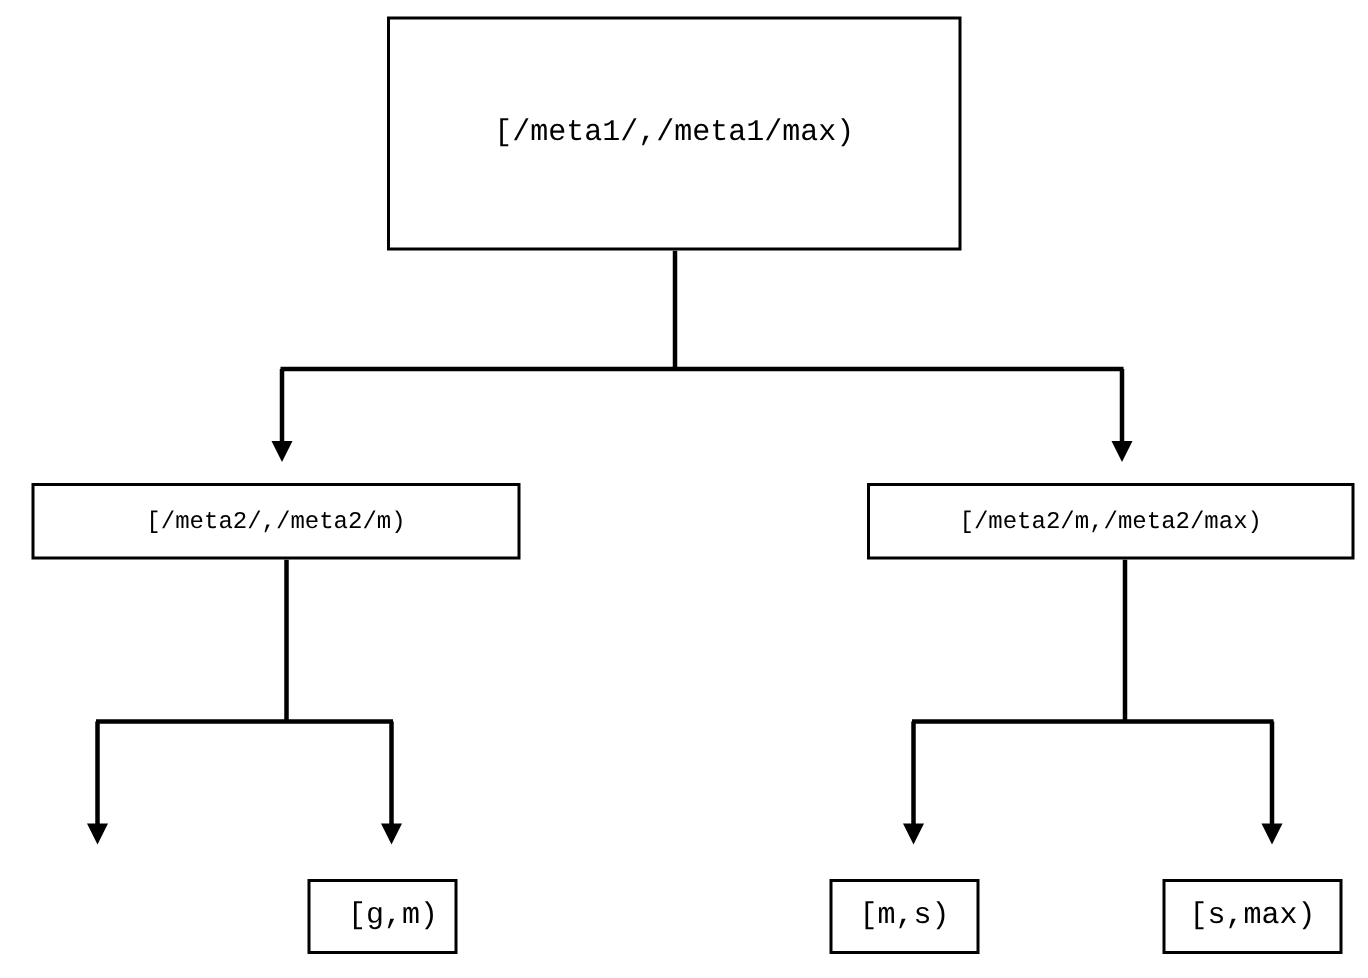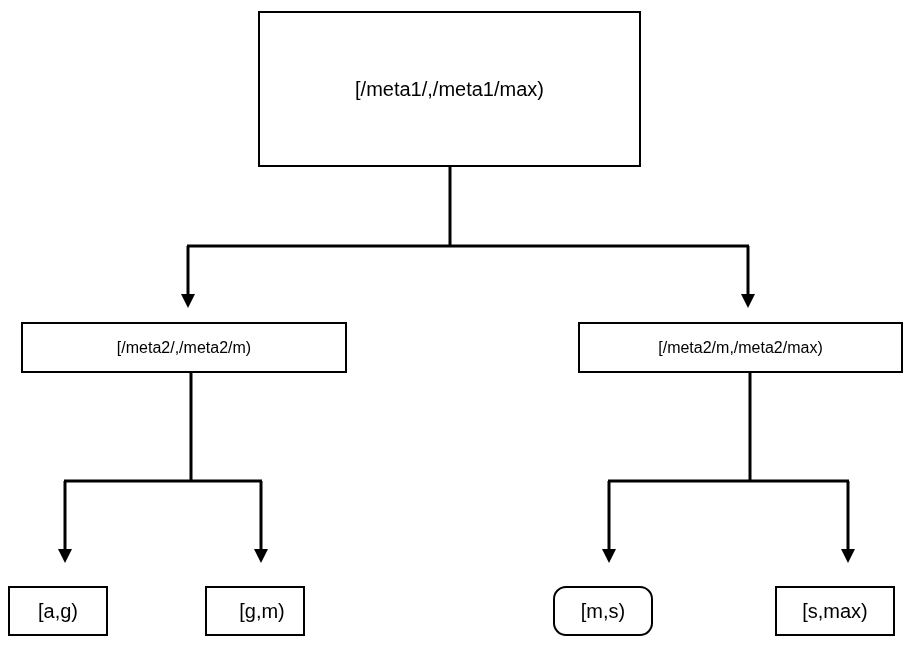--- a/index.html
+++ b/index.html
@@ -13,7 +13,7 @@
     height: 652px;
     background: #ffffff;
     overflow: hidden;
-    font-family: Liberation Sans, sans-serif;
+    font-family: Liberation Mono, monospace;
   }
   #edges {
     position: absolute;

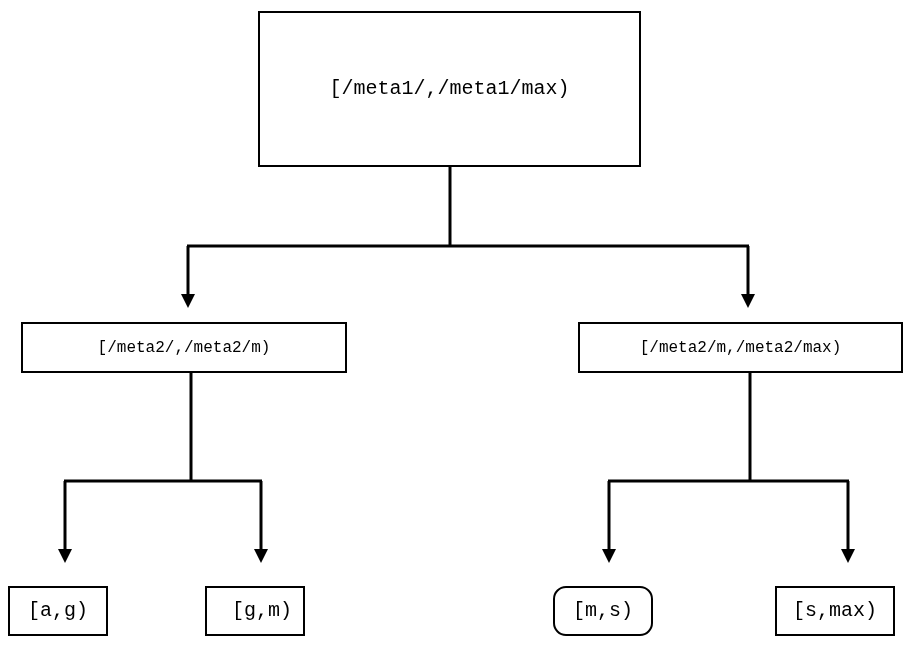--- a/index.html
+++ b/index.html
@@ -121,9 +121,6 @@
     <span class="node-label">[/meta2/m,/meta2/max)</span>
   </div>
 
-  <div class="node leaf" id="node-leaf-ag">
-    <span class="node-label">[a,g)</span>
-  </div>
 
   <div class="node leaf" id="node-leaf-gm">
     <span class="node-label">[g,m)</span>

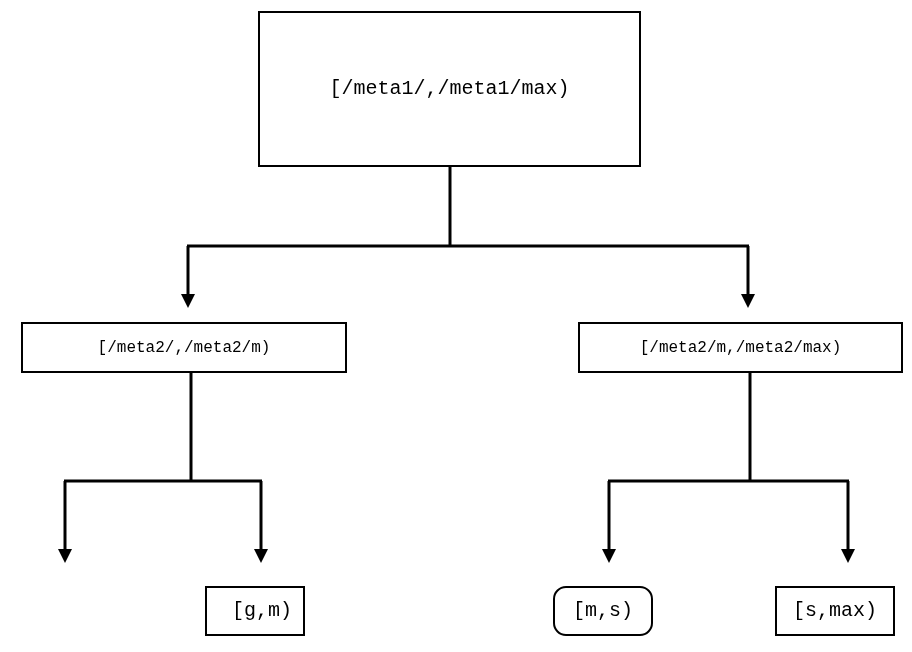--- a/index.html
+++ b/index.html
@@ -71,7 +71,7 @@
   }
   #node-leaf-ag   { left: 8px;   width: 100px; }
   #node-leaf-gm   { left: 205px; width: 100px; padding-left: 14px; }
-  #node-leaf-ms   { left: 553px; width: 100px; border-radius: 13px; }
+  #node-leaf-ms   { left: 553px; width: 100px; }
   #node-leaf-smax { left: 775px; width: 120px; align-items: center; }
 </style>
 </head>

